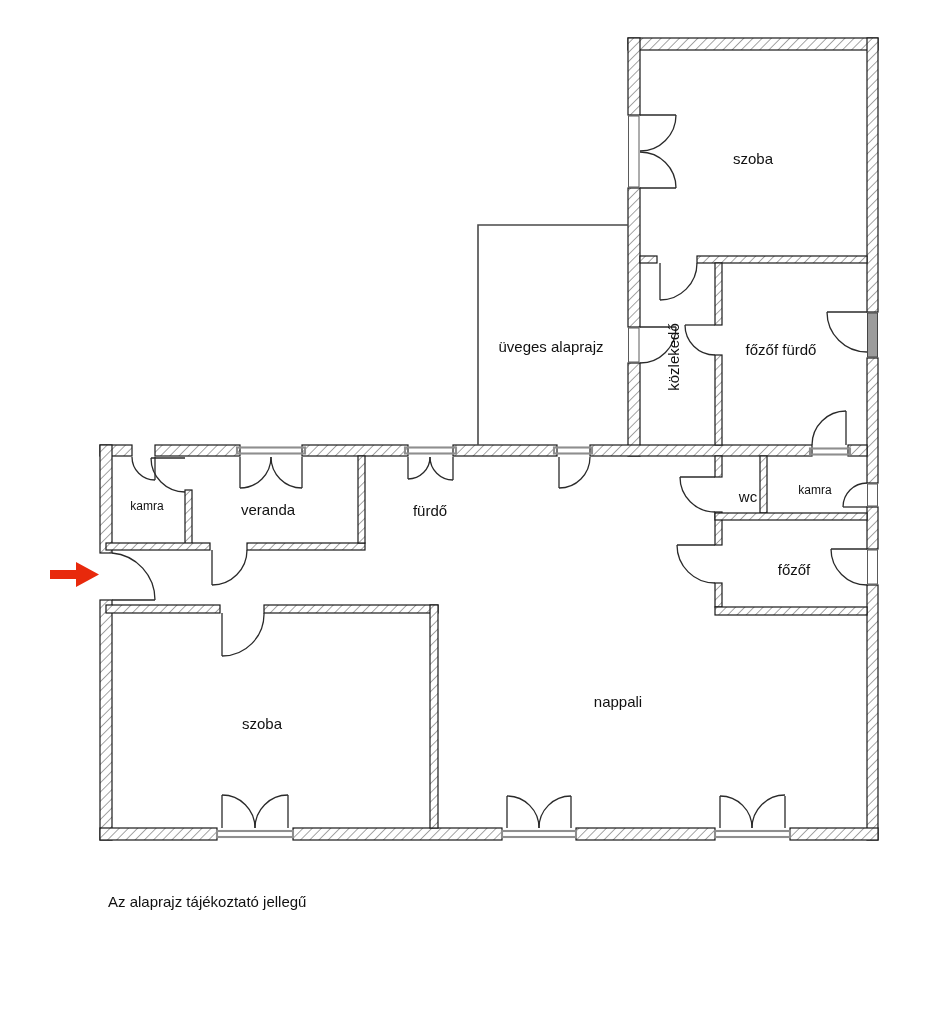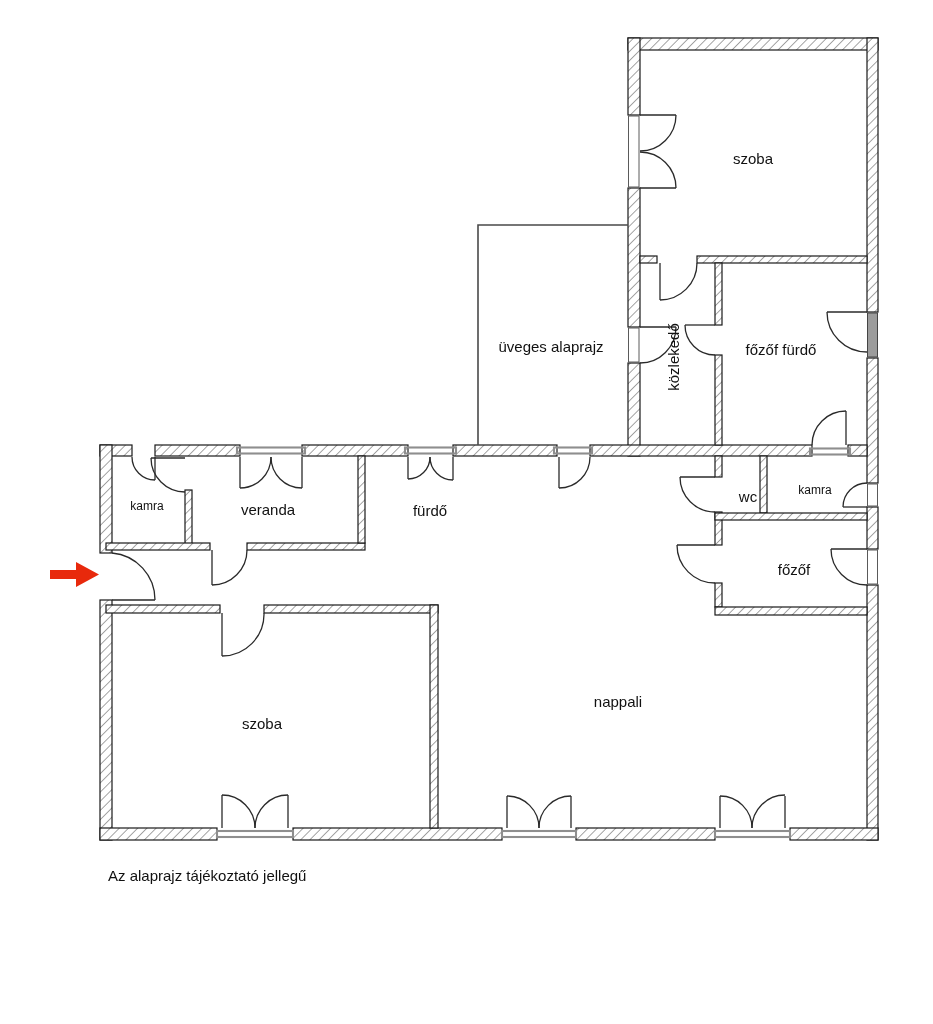--- a/index.html
+++ b/index.html
@@ -36,7 +36,7 @@
   .caption {
     position: absolute;
     left: 108px;
-    top: 867px;
+    top: 893px;
     font-size: 15px;
     color: #111111;
     white-space: nowrap;

